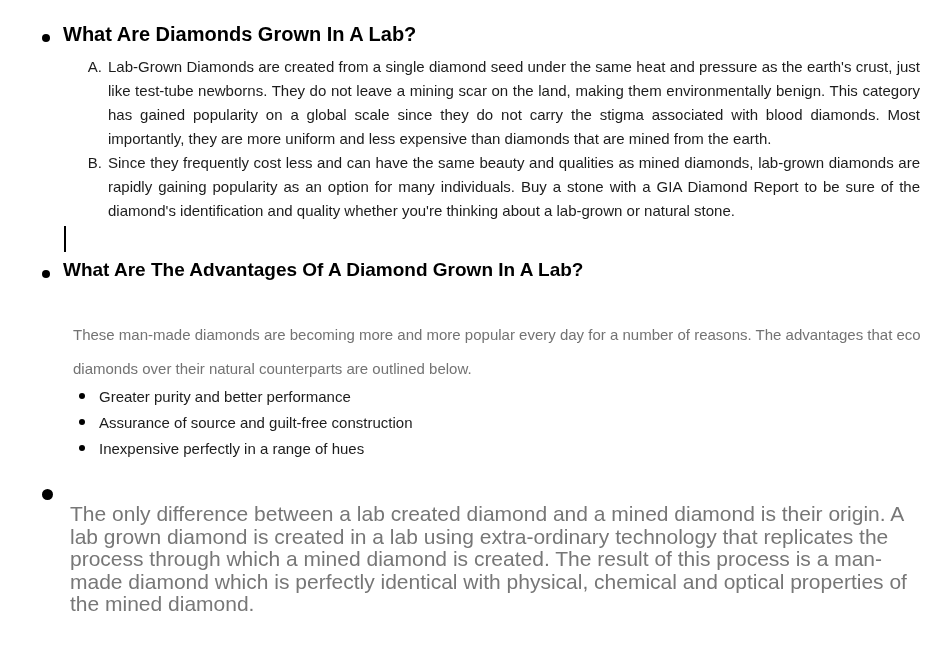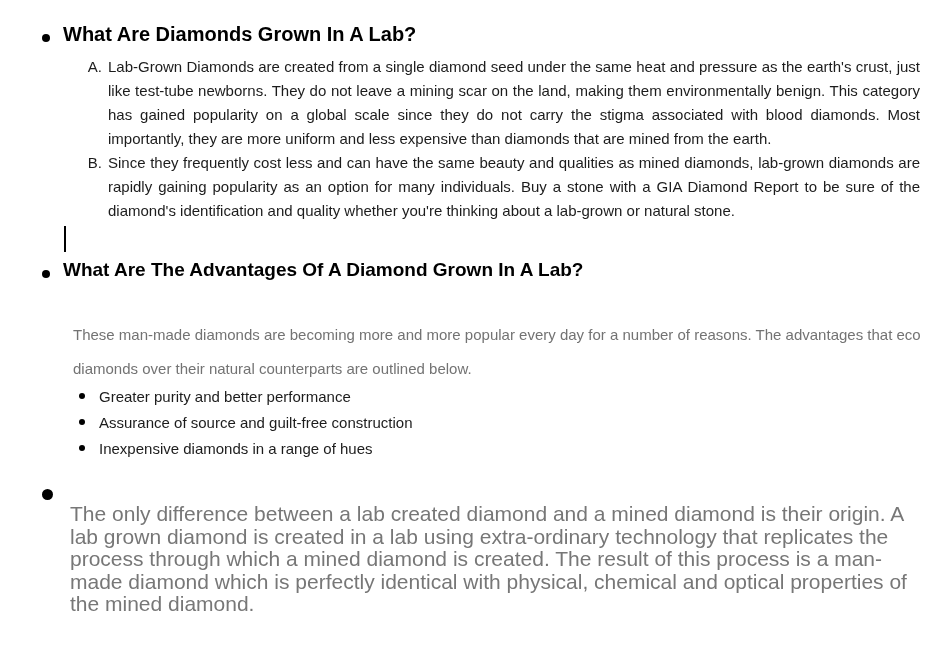--- a/index.html
+++ b/index.html
@@ -171,7 +171,7 @@
     </li>
     <li>
       <span class="adv-dot"></span>
-      <span>Inexpensive diamonds in a range of hues</span>
+      <span>Inexpensive perfectly in a range of hues</span>
     </li>
   </ul>
 

